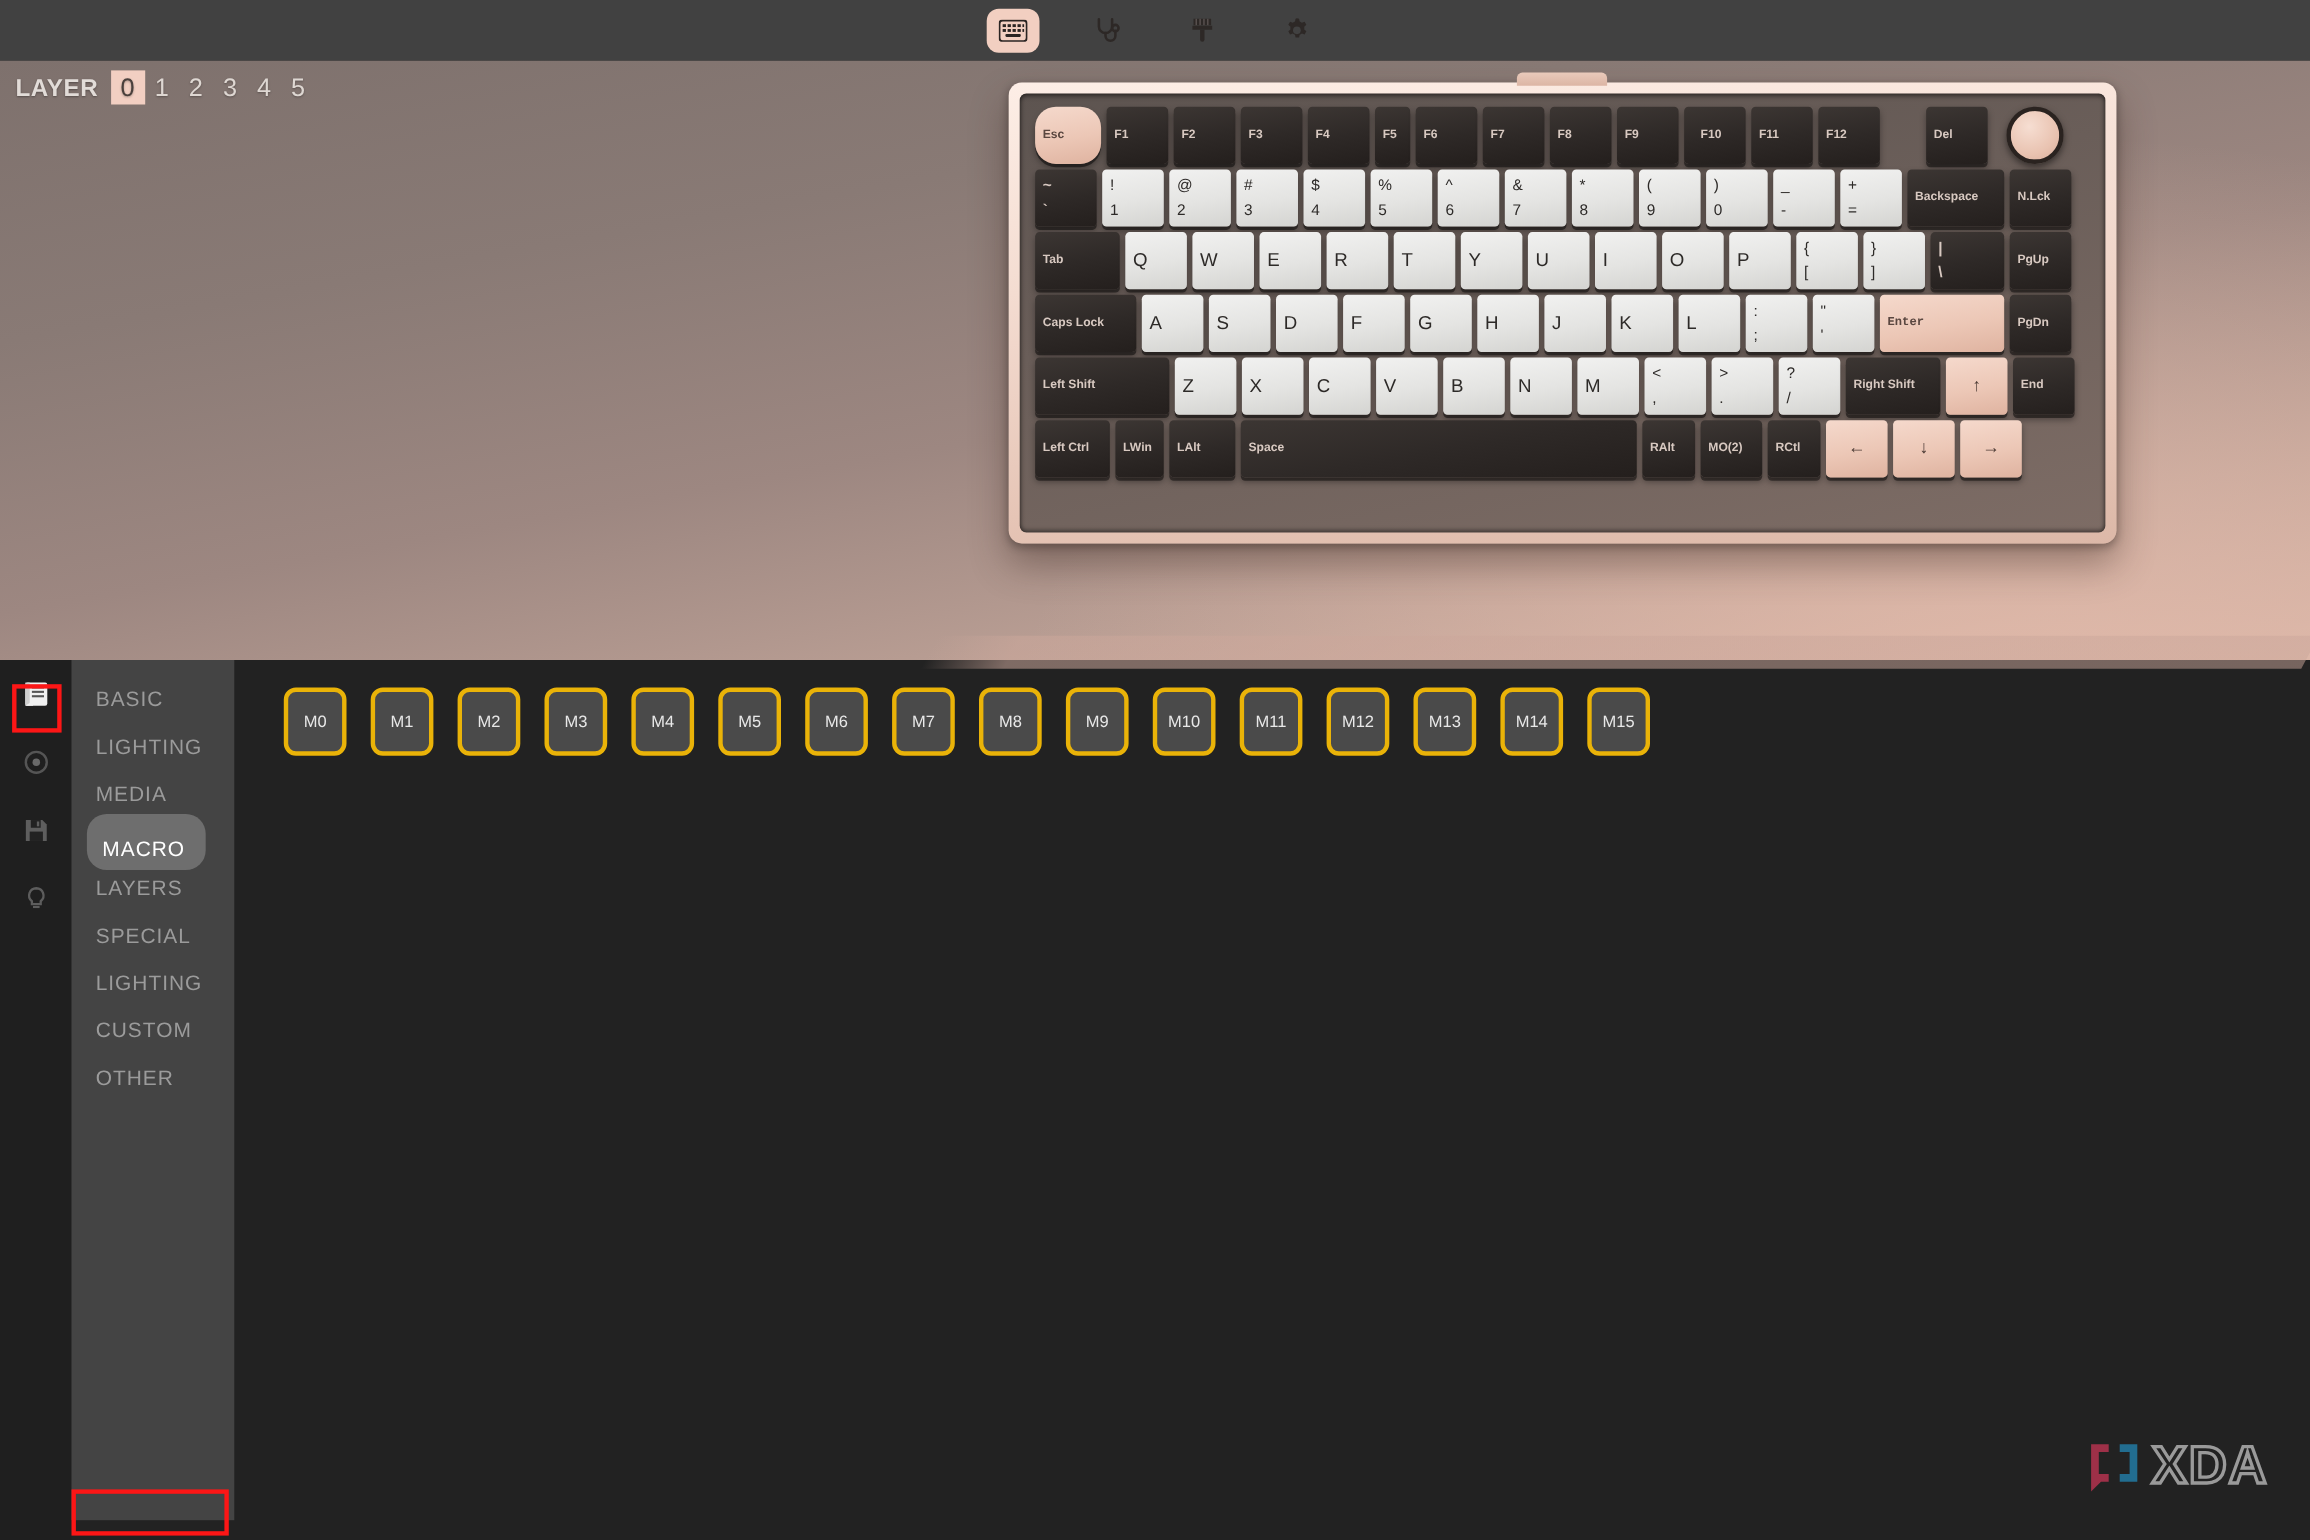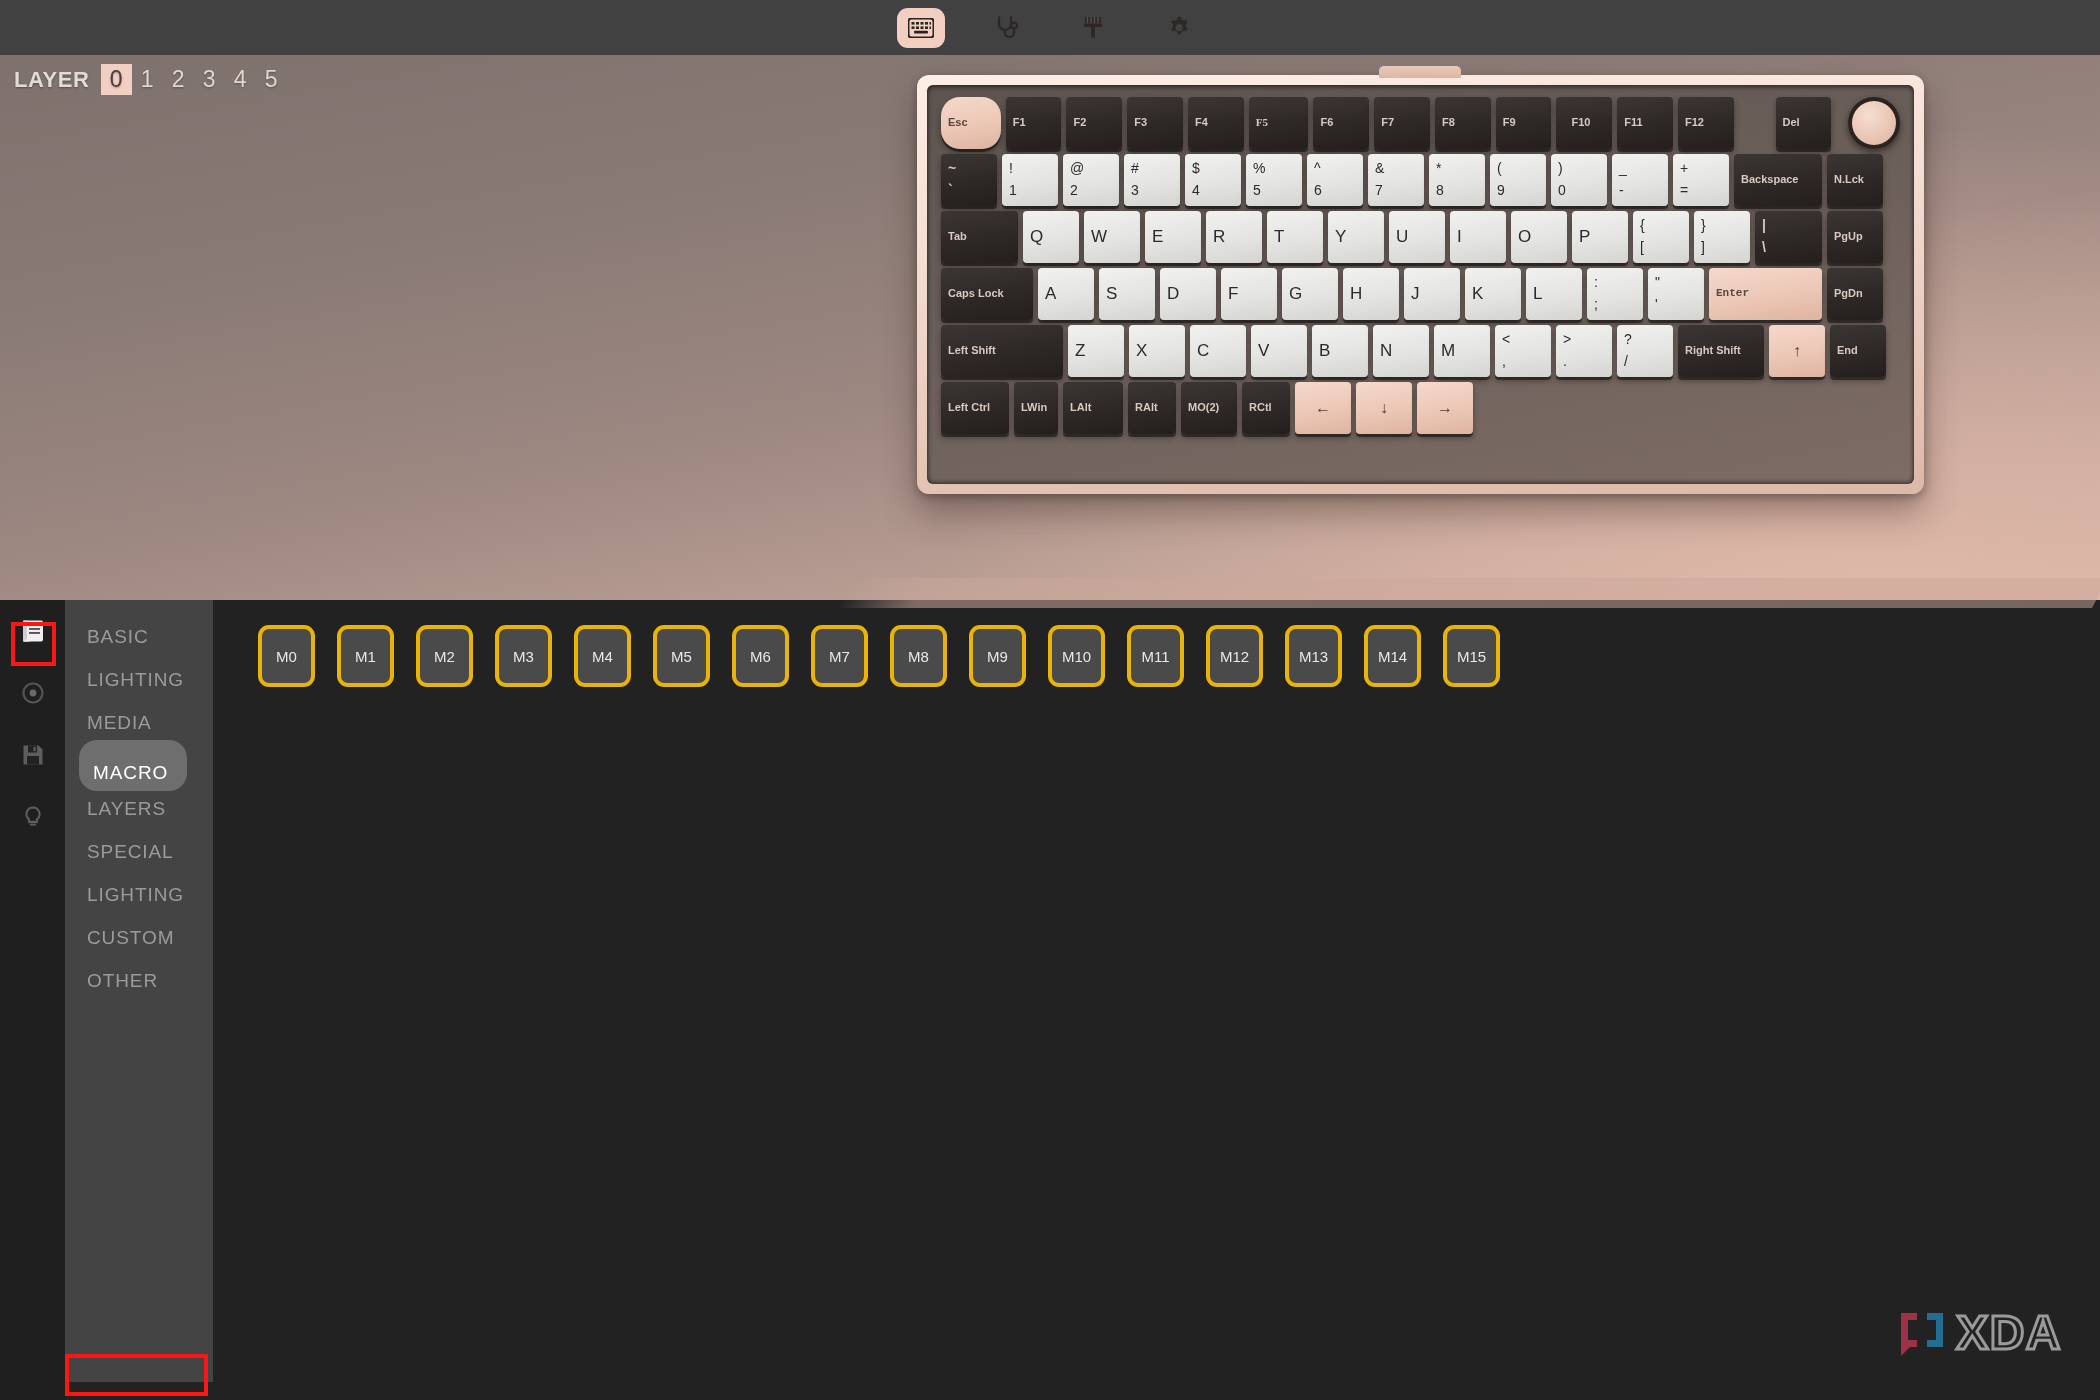--- a/index.html
+++ b/index.html
@@ -294,7 +294,7 @@
             <div class="key dark" style="width: 56px;">
               <span class="lbl">F4</span>
             </div>
-            <div class="key dark" style="width: 60px; font-family: Liberation Serif, serif;">
+            <div class="key dark" style="width: 32px;">
               <span class="lbl">F5</span>
             </div>
             <div class="key dark" style="width: 56px;">

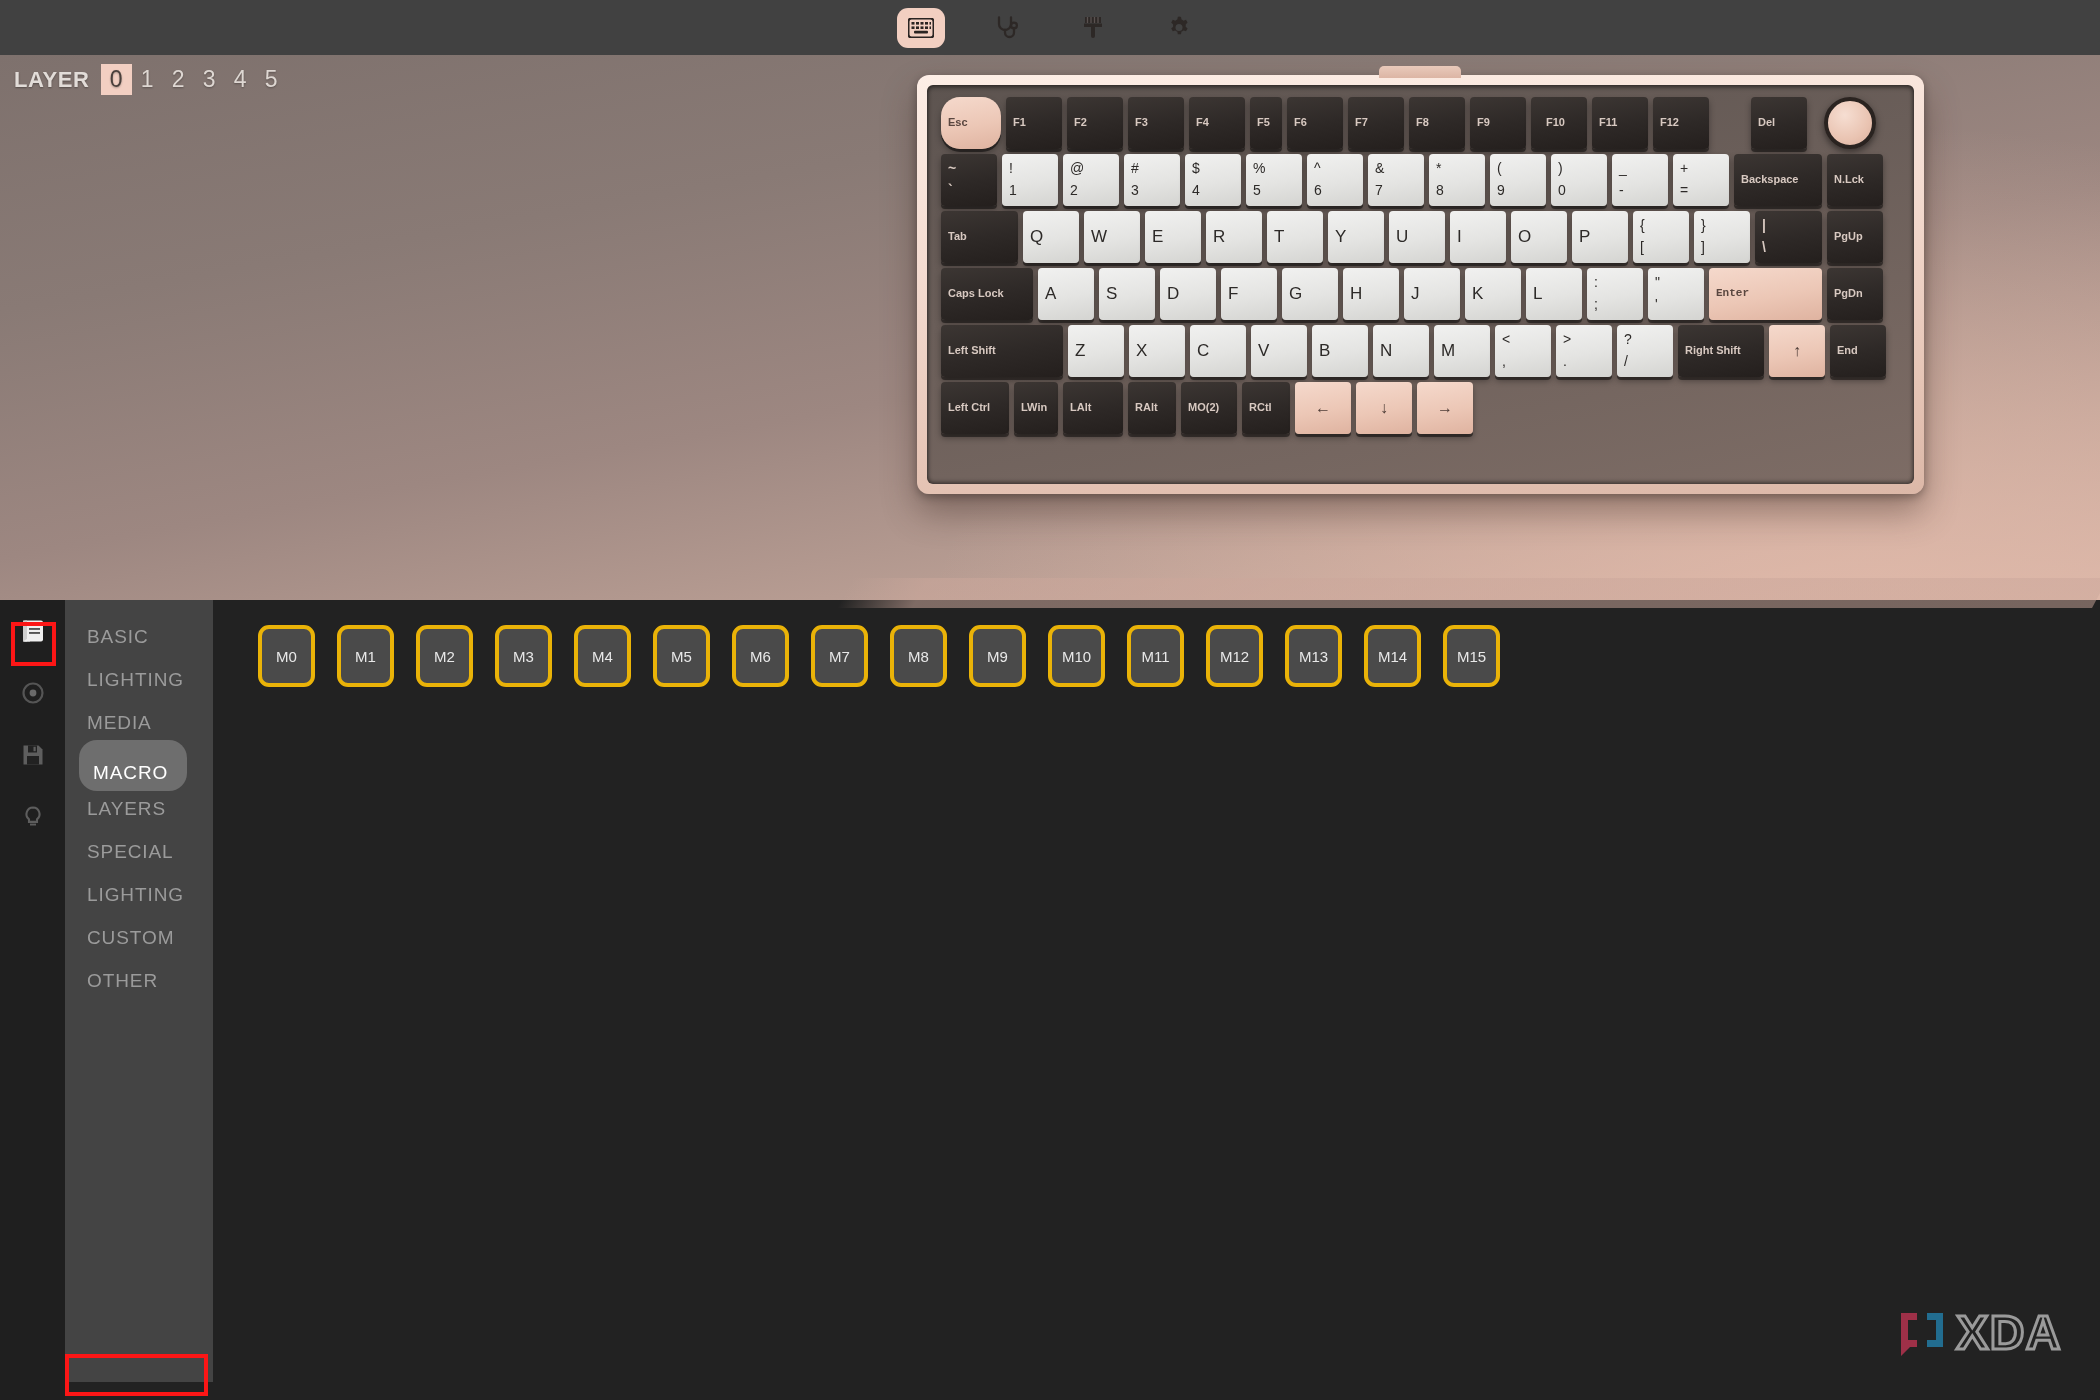--- a/index.html
+++ b/index.html
@@ -537,6 +537,9 @@
             <div class="key dark" style="width: 60px;">
               <span class="lbl">LAlt</span>
             </div>
+            <div class="key dark" style="width: 360px;">
+              <span class="lbl">Space</span>
+            </div>
             <div class="key dark" style="width: 48px;">
               <span class="lbl">RAlt</span>
             </div>

